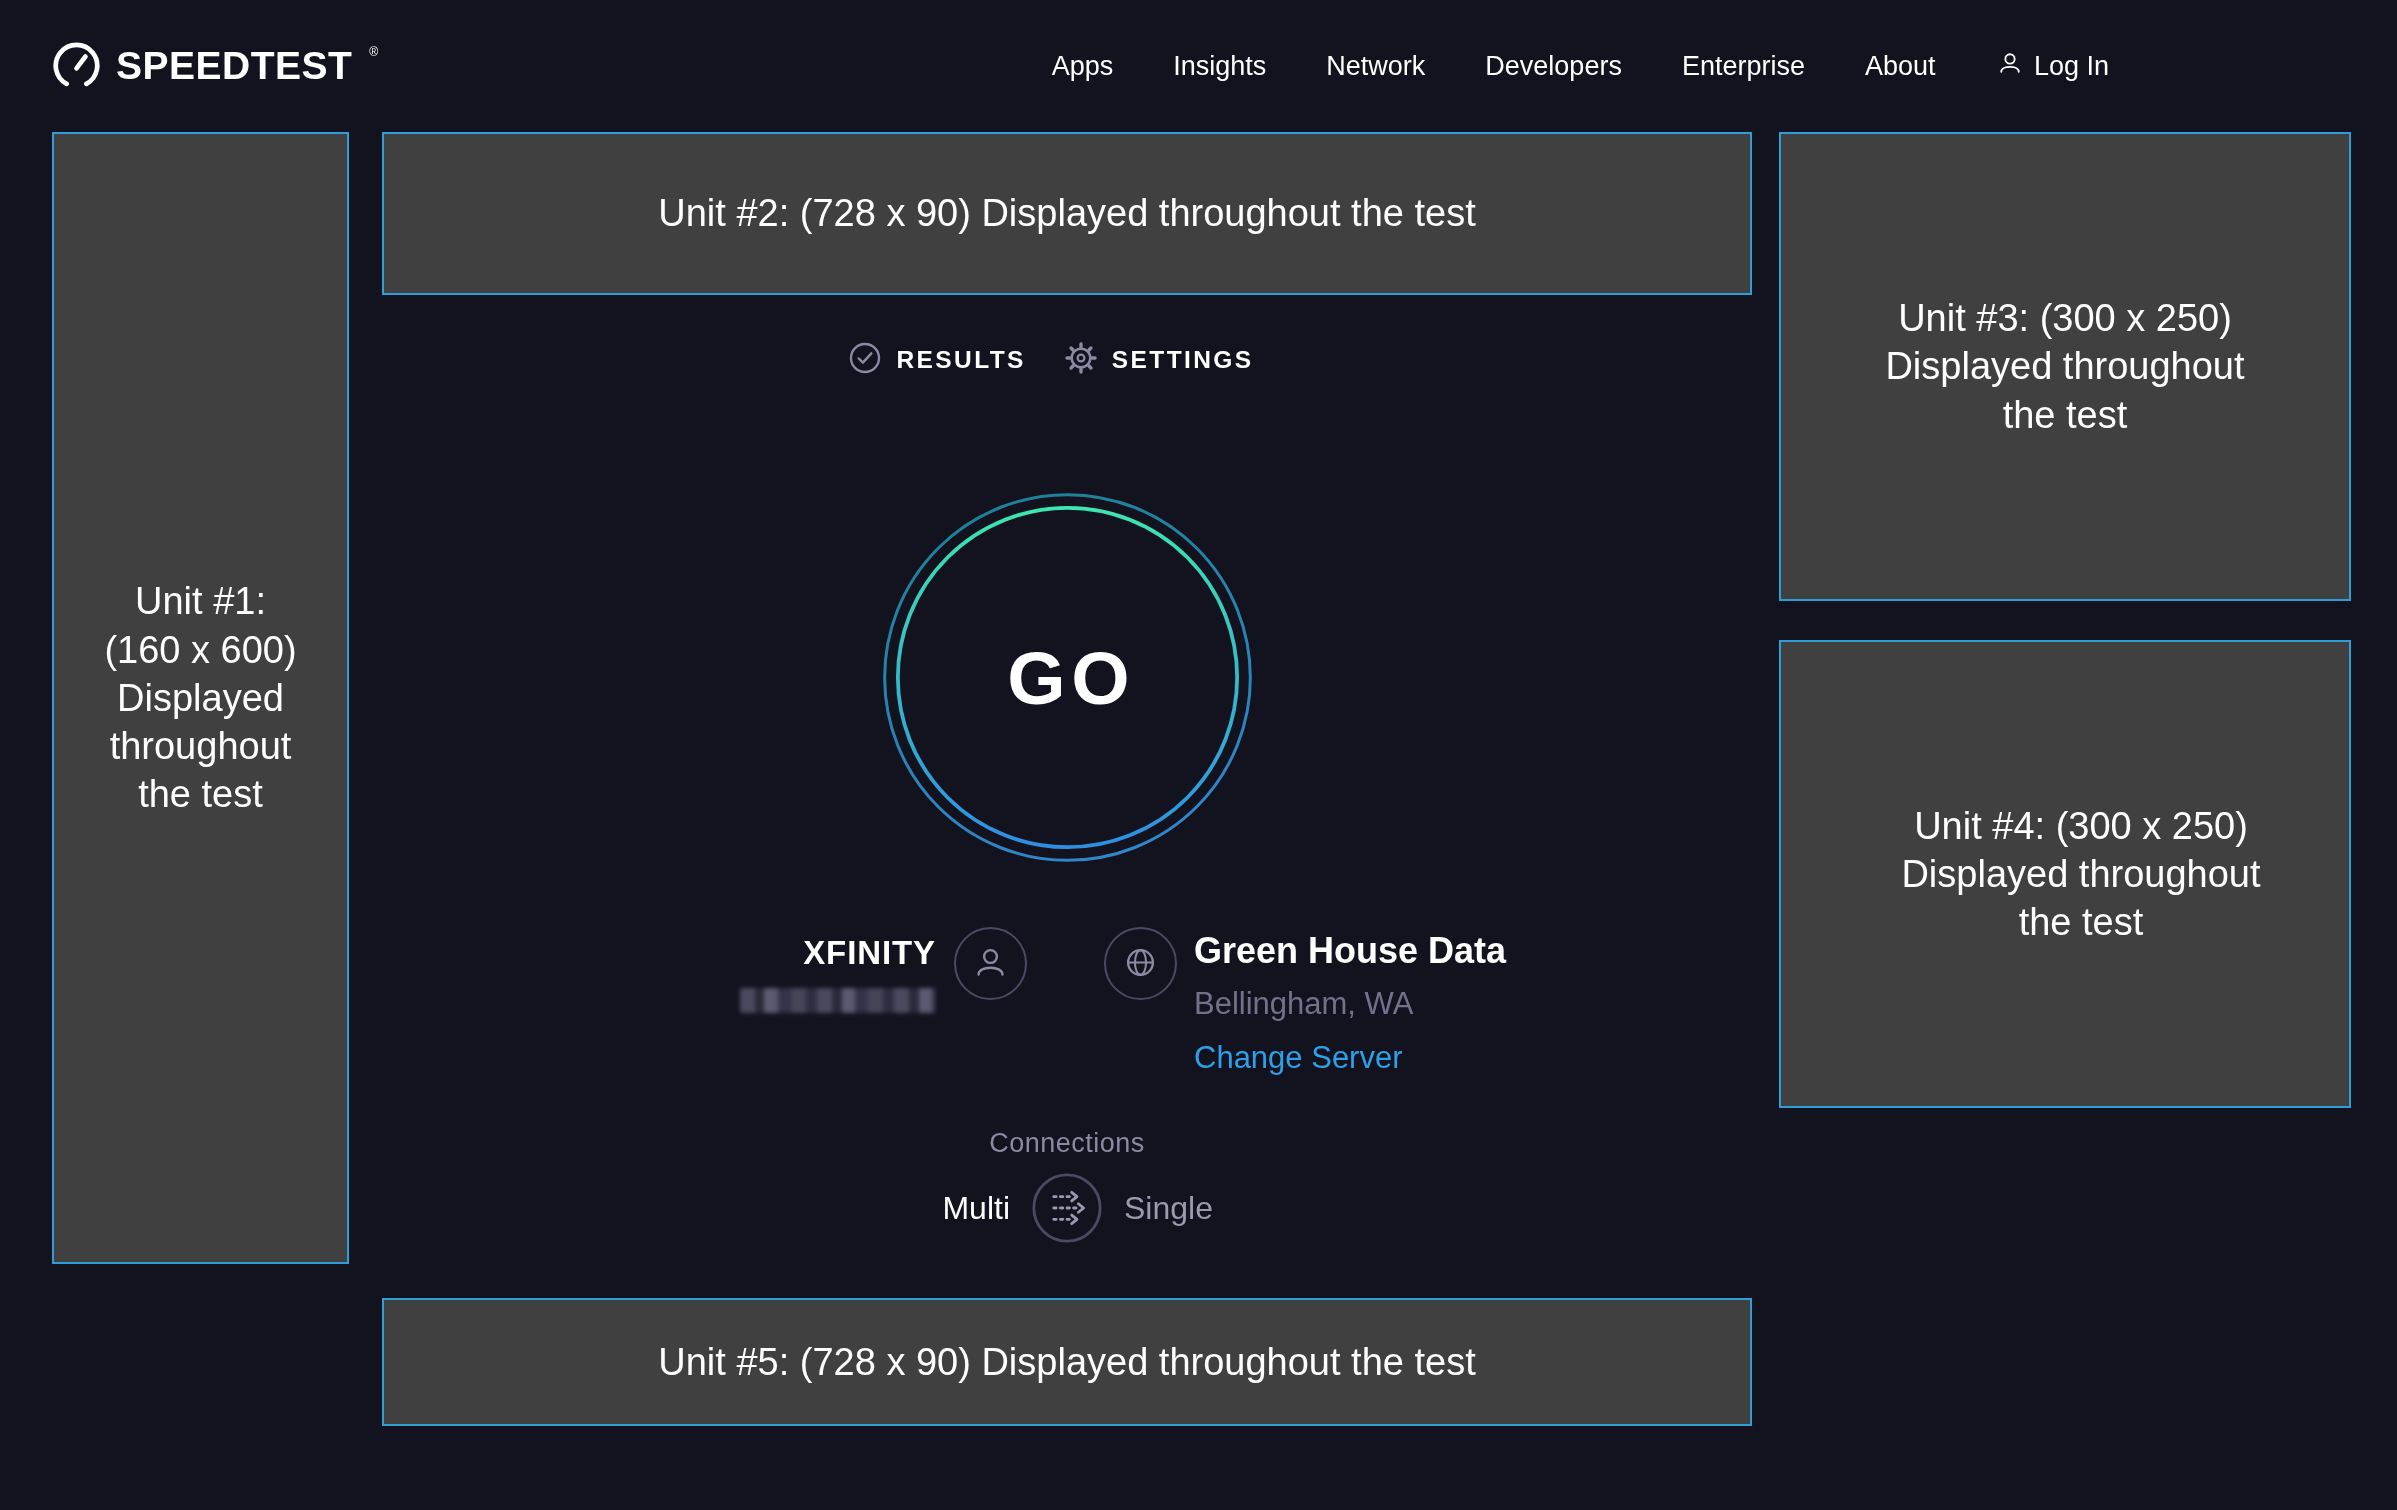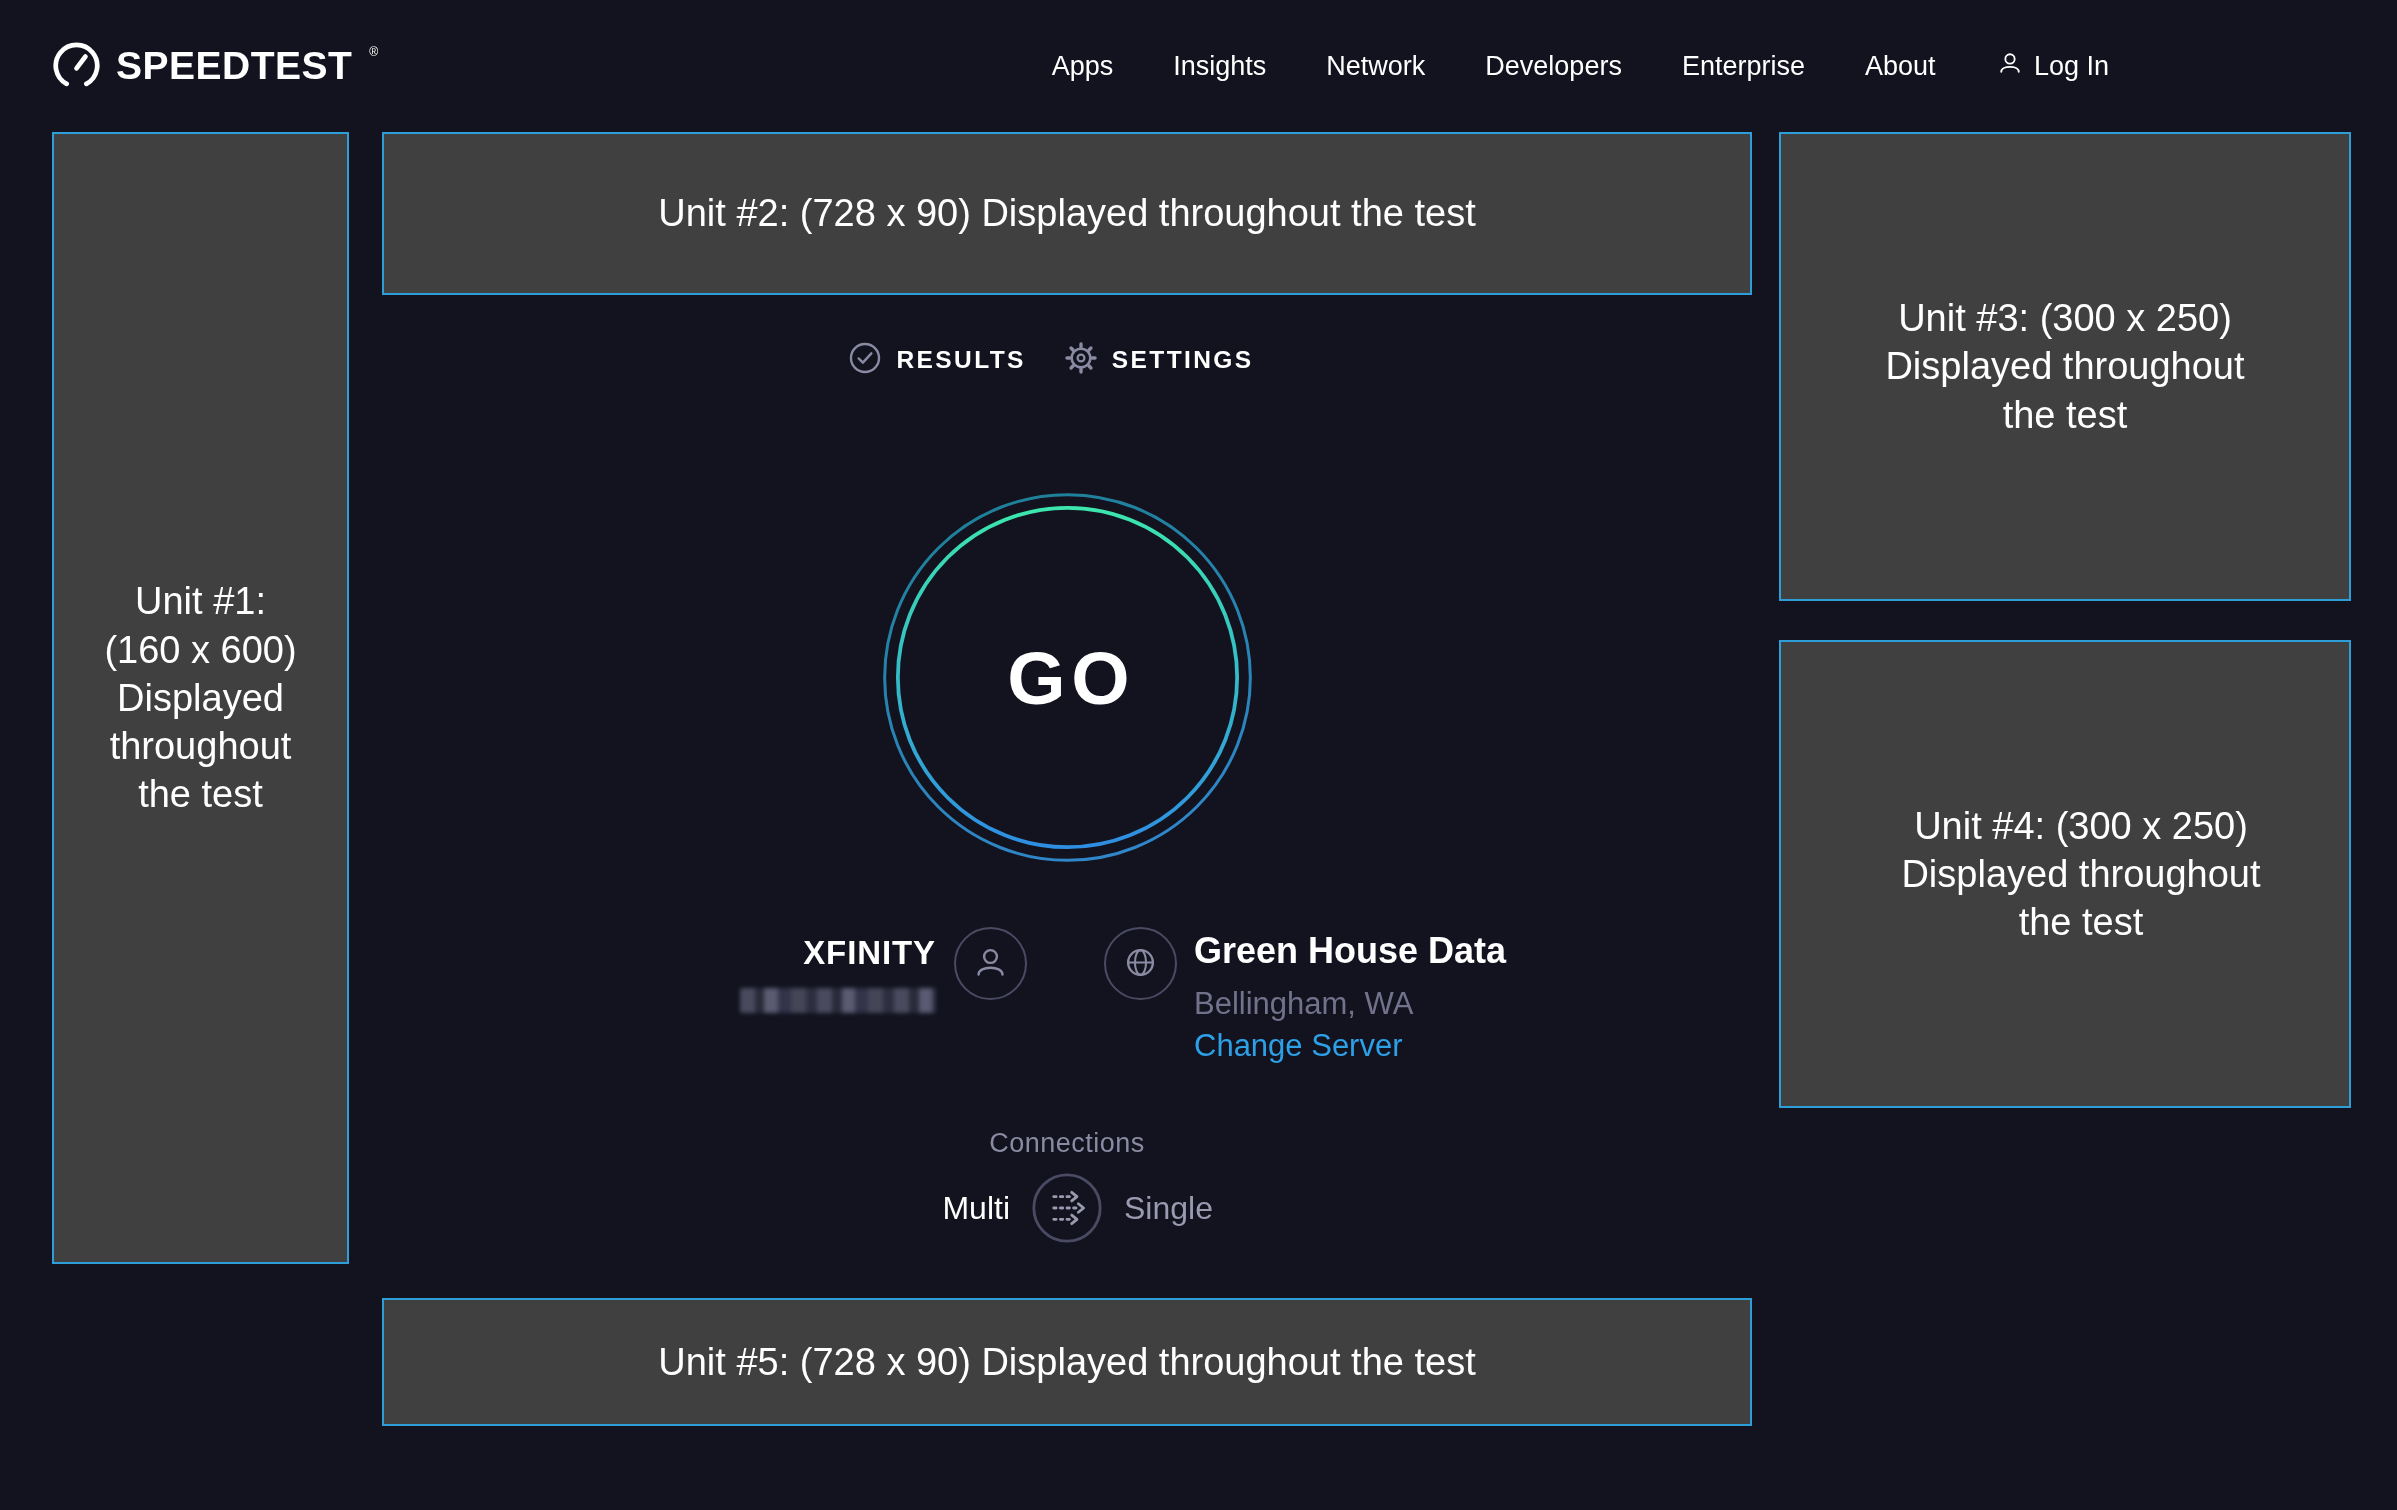--- a/index.html
+++ b/index.html
@@ -70,7 +70,7 @@
   .server-block { position:absolute; left:1194px; top:930px; }
   .server-name { color:#ffffff; font-size:36px; font-weight:600; }
   .server-loc { color:#72728c; font-size:31px; margin-top:14px; }
-  .server-change { color:#2da0e8; font-size:31px; margin-top:6px; cursor:pointer; }
+  .server-change { color:#2da0e8; font-size:31px; margin-top:18px; cursor:pointer; }
   
   .connections-label {
     position:absolute; left:382px; top:1128px; width:1370px; text-align:center;

